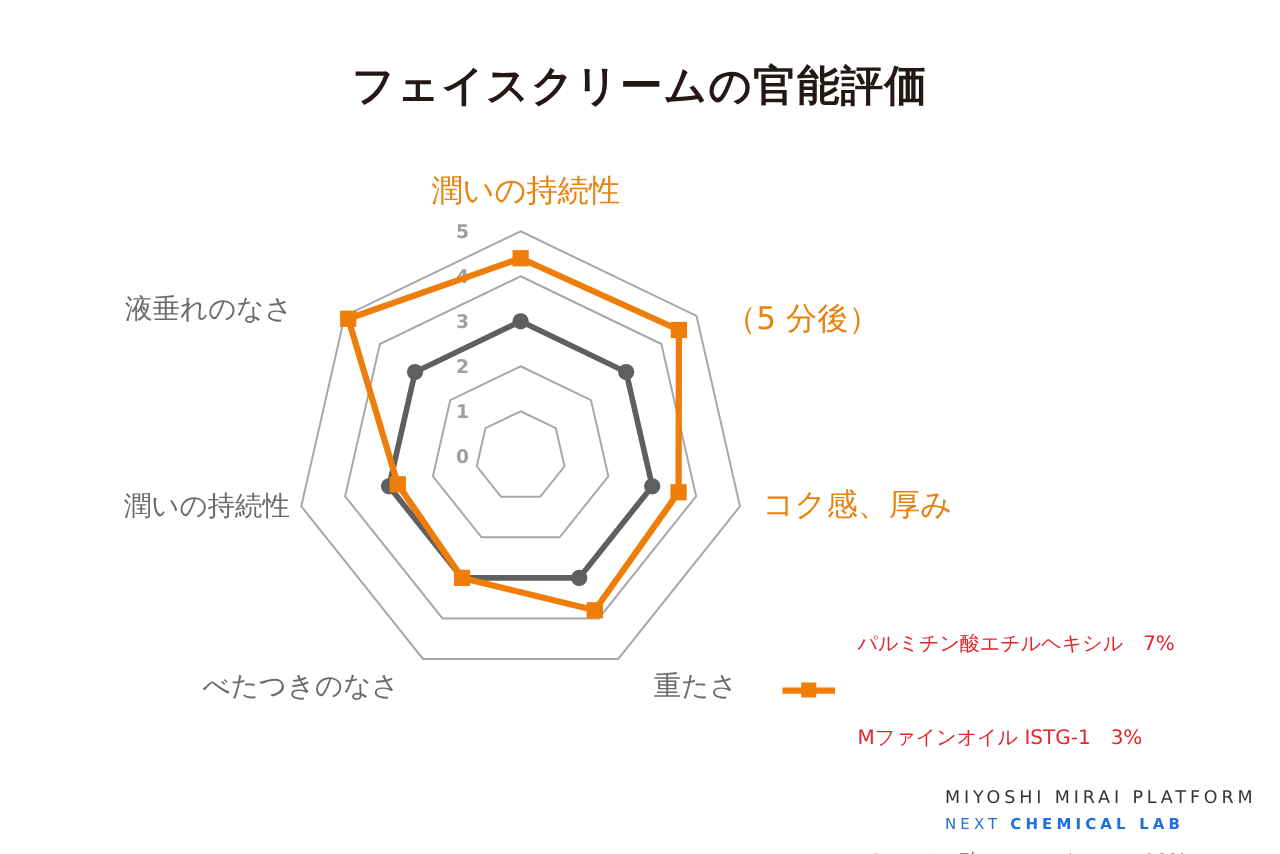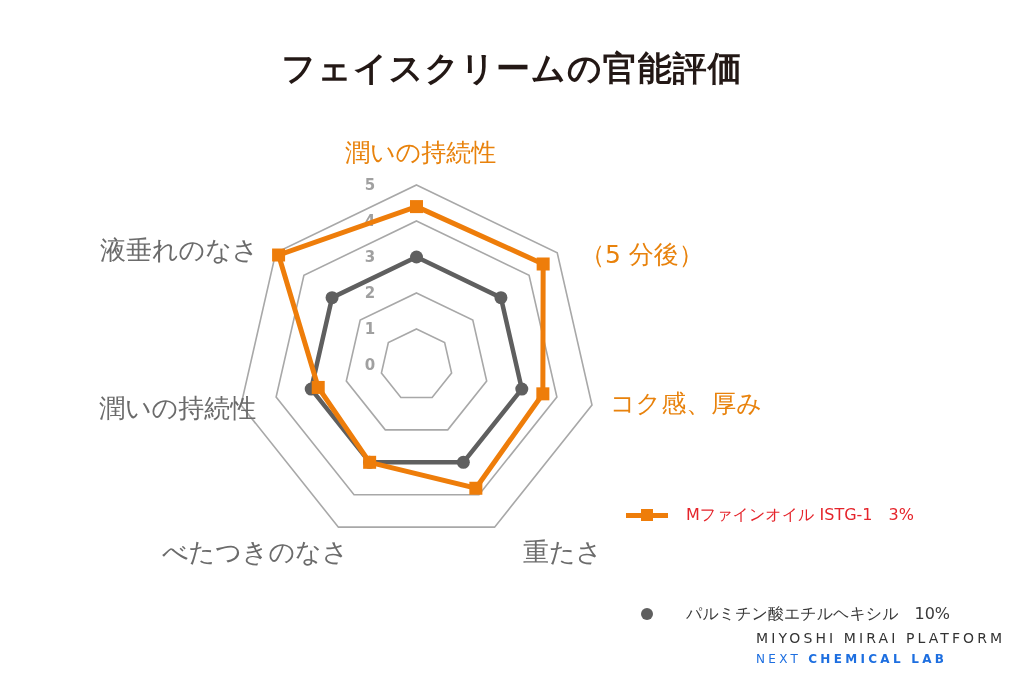--- a/index.html
+++ b/index.html
@@ -10,7 +10,7 @@
   #radar { position:absolute; left:0; top:0; }
   .axis-label { position:absolute; white-space:nowrap; line-height:1.2; }
   .axis-label.hl { color:#E8820C; font-size:25px; }
-  .axis-label.norm { color:#6b6b6b; font-size:26px; }
+  .axis-label.norm { color:#6b6b6b; font-size:22px; }
   .legend { position:absolute; left:624px; top:452px; }
   .legend-item { position:relative; display:flex; align-items:center; }
   .legend-swatch { width:46px; height:16px; position:relative; margin-right:16px; flex:none; }

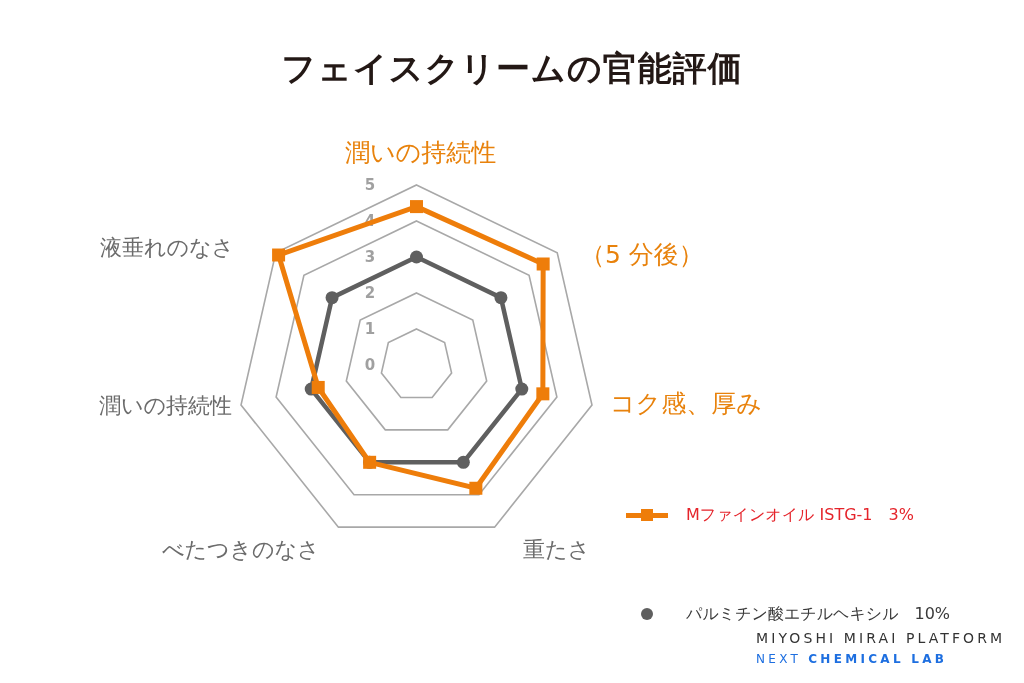--- a/index.html
+++ b/index.html
@@ -81,6 +81,7 @@
       <div class="mk-sq" style="background:#EE7D0A;"></div>
     </div>
     <div class="legend-text" style="color:#E5242B;">
+      <div>パルミチン酸エチルヘキシル　7%</div>
       <div>Mファインオイル ISTG-1　3%</div>
     </div>
   </div>

